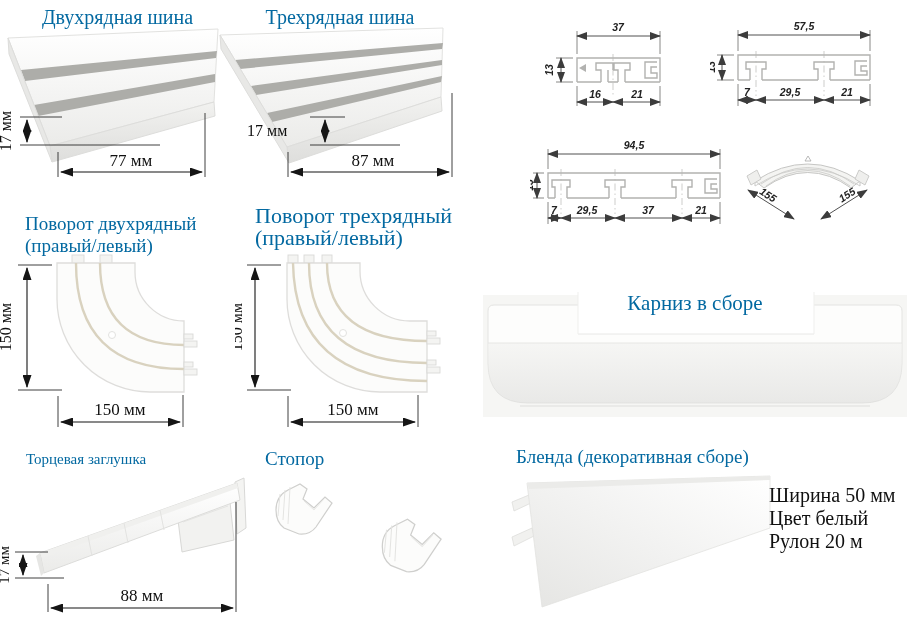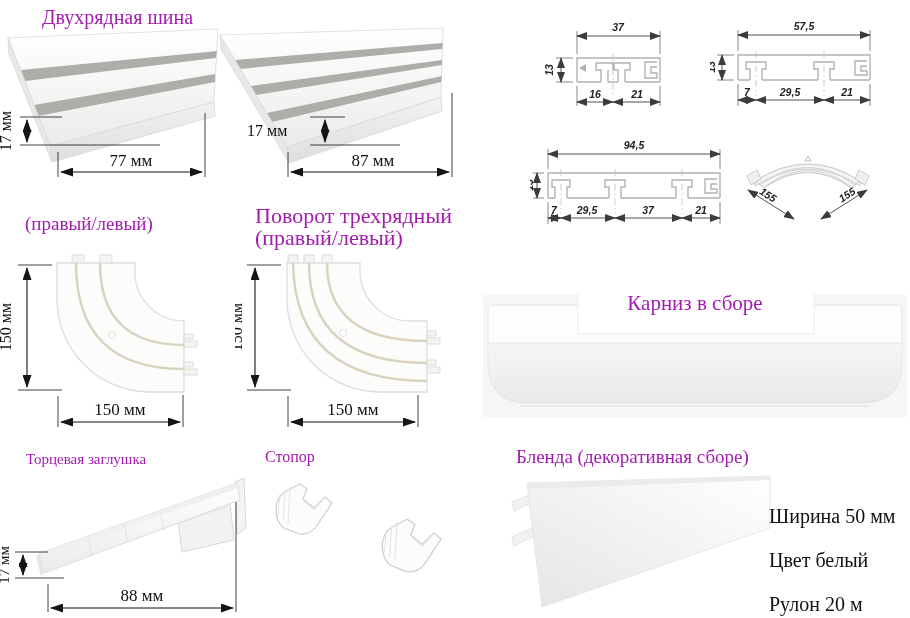--- a/index.html
+++ b/index.html
@@ -7,7 +7,7 @@
         font-family:"Liberation Serif",serif;color:#101010;}
   .block{position:absolute;}
   .block svg{position:absolute;left:0;}
-  .title{position:absolute;font-size:20px;color:#a21caf;white-space:nowrap;}
+  .title{position:absolute;font-size:20px;color:#0369a1;white-space:nowrap;}
   .title .sub{display:block;}
   .center{width:100%;text-align:center;}
   

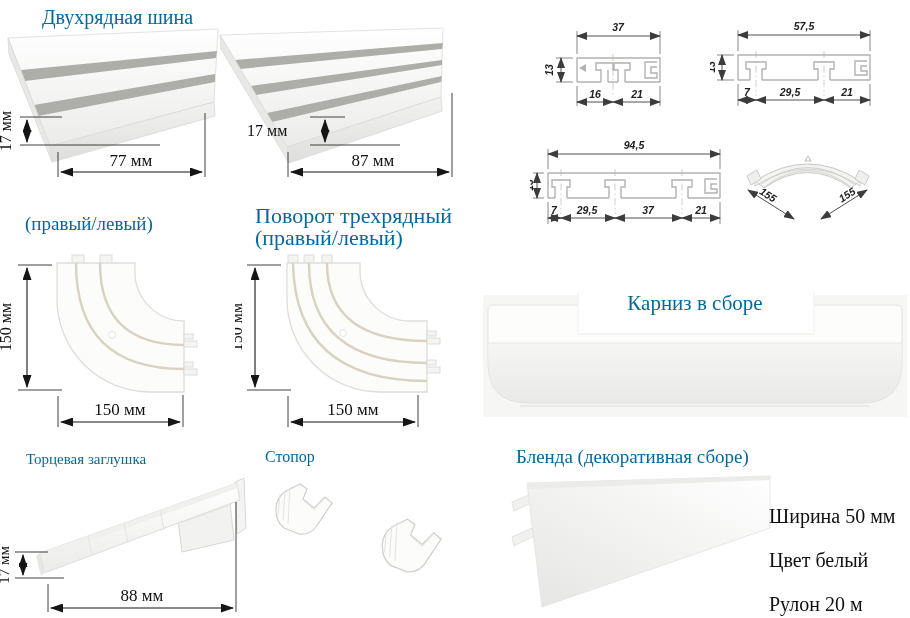--- a/index.html
+++ b/index.html
@@ -79,6 +79,7 @@
 </div>
 
 <div class="block" style="left:215px;top:0;width:250px;height:200px">
+  <div class="title center" style="top:6px">Трехрядная шина</div>
   <svg width="250" height="175" style="top:25px">
     <g>
       <polygon points="5,10 228,3 226,72 72,122" fill="url(#gTop)" stroke="#e2e2e0"></polygon>

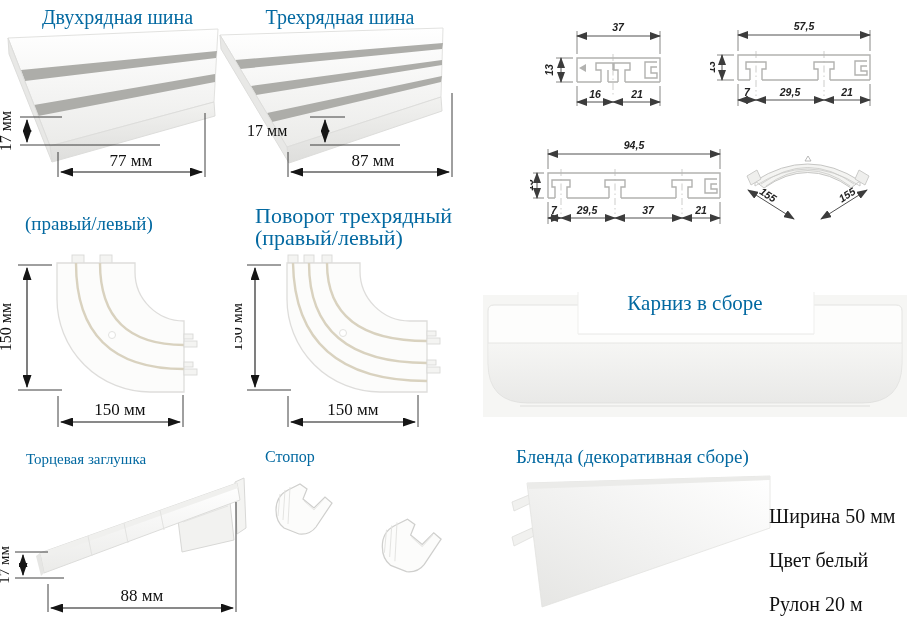--- a/index.html
+++ b/index.html
@@ -261,6 +261,7 @@
     </g>
   </svg>
   <div class="title" style="left:25px;top:8px;font-size:19px;line-height:22px">
+    <span>Поворот двухрядный</span>
     <span class="sub">(правый/левый)</span>
   </div>
 </div>

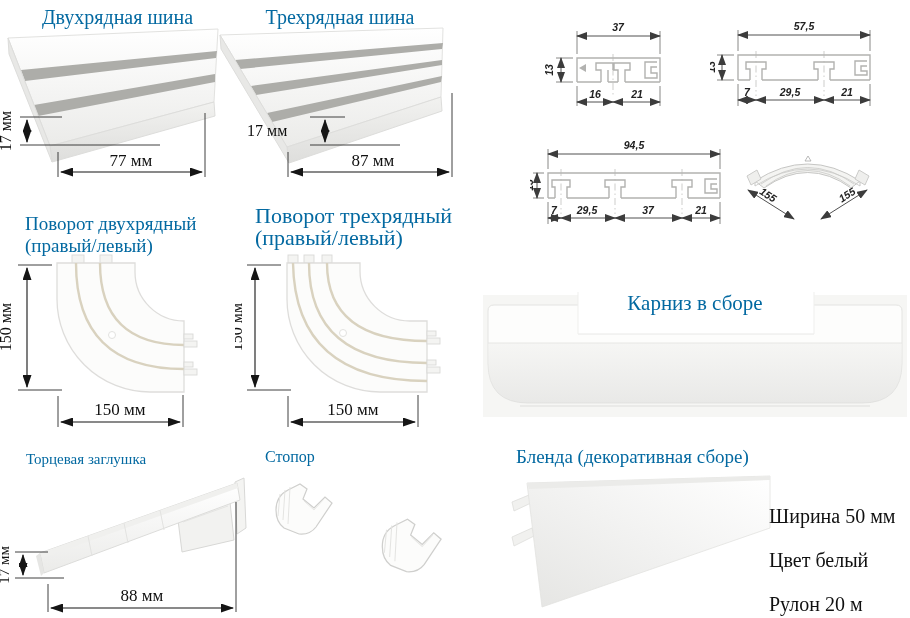--- a/index.html
+++ b/index.html
@@ -362,7 +362,7 @@
       <path d="M34,21 L44,30 L54,19" stroke="#e8e8e6" fill="none"></path>
     </g>
   </svg>
-  <div class="title" style="left:15px;top:8px;font-size:16px">Стопор</div>
+  <div class="title" style="left:15px;top:8px;font-size:19px">Стопор</div>
 </div>
 
 <div class="block" style="left:480px;top:440px;width:430px;height:178px">

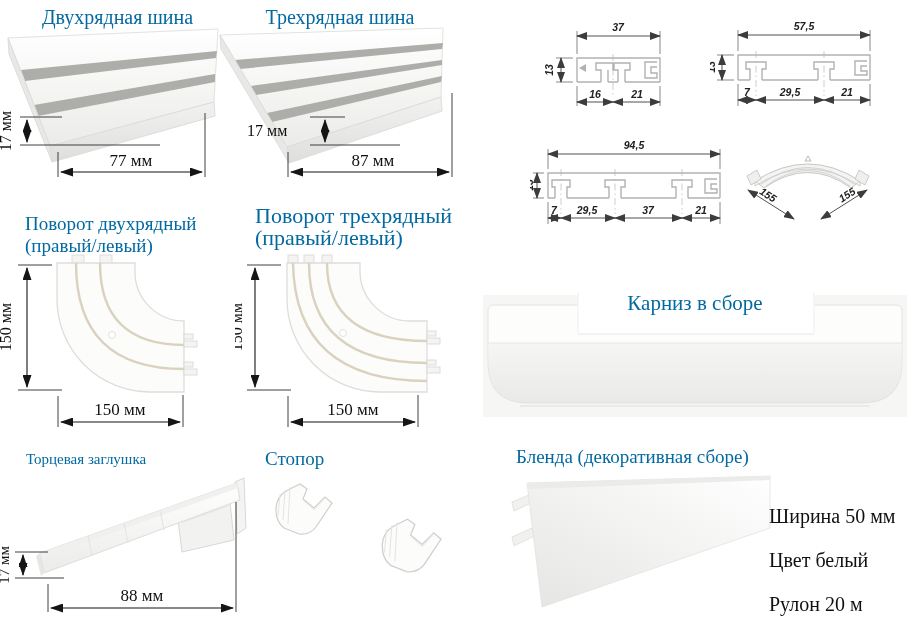--- a/index.html
+++ b/index.html
@@ -23,7 +23,7 @@
   .groove{stroke:#d9d2bf;stroke-width:2.4;fill:none;}
   .tab{fill:#f4f4f2;stroke:#d9d9d7;stroke-width:0.9;}
   .specs{position:absolute;font-size:20px;line-height:23px;color:#101010;}
-  .specs span{display:block;margin-top:21px;}
+  .specs span{display:block;}
 </style>
 </head>
 <body>

